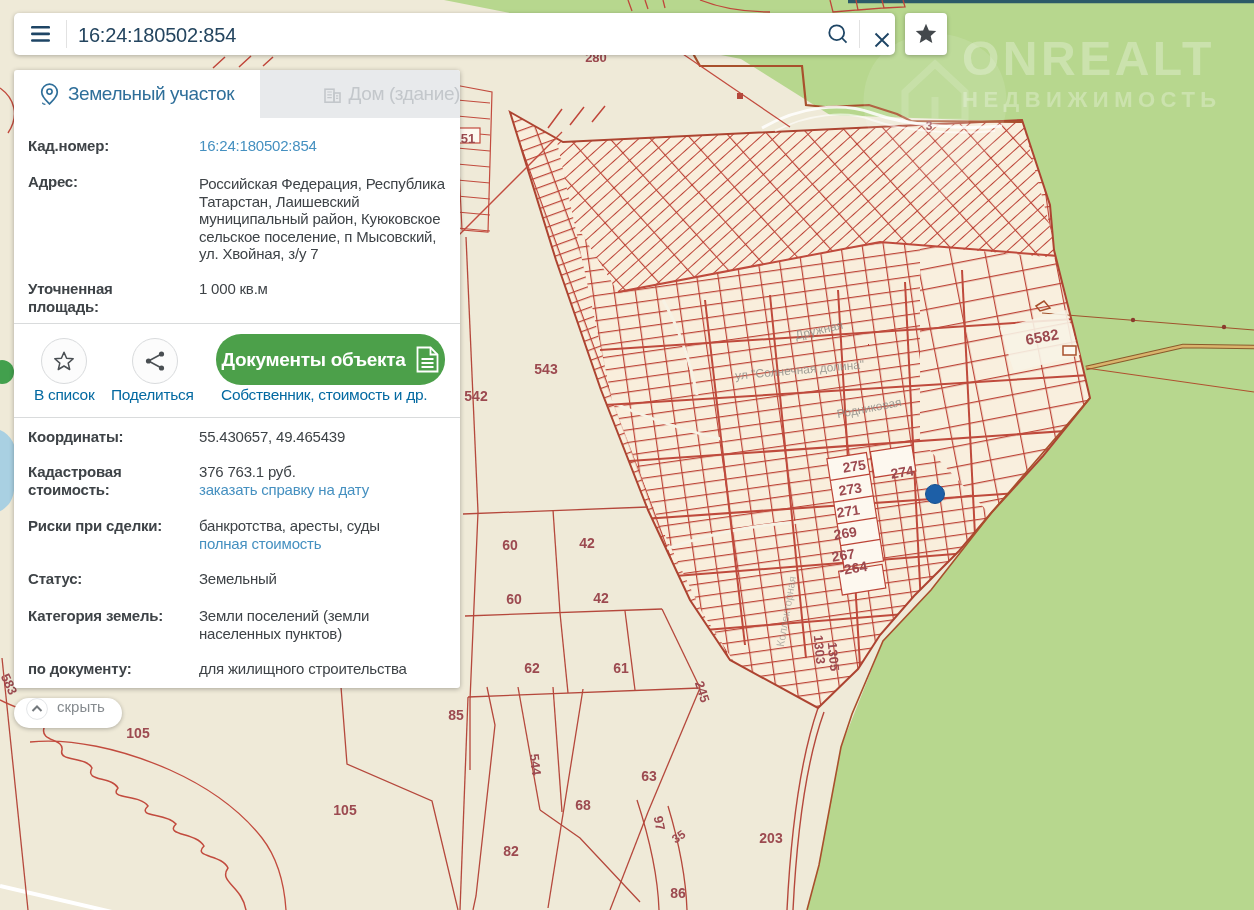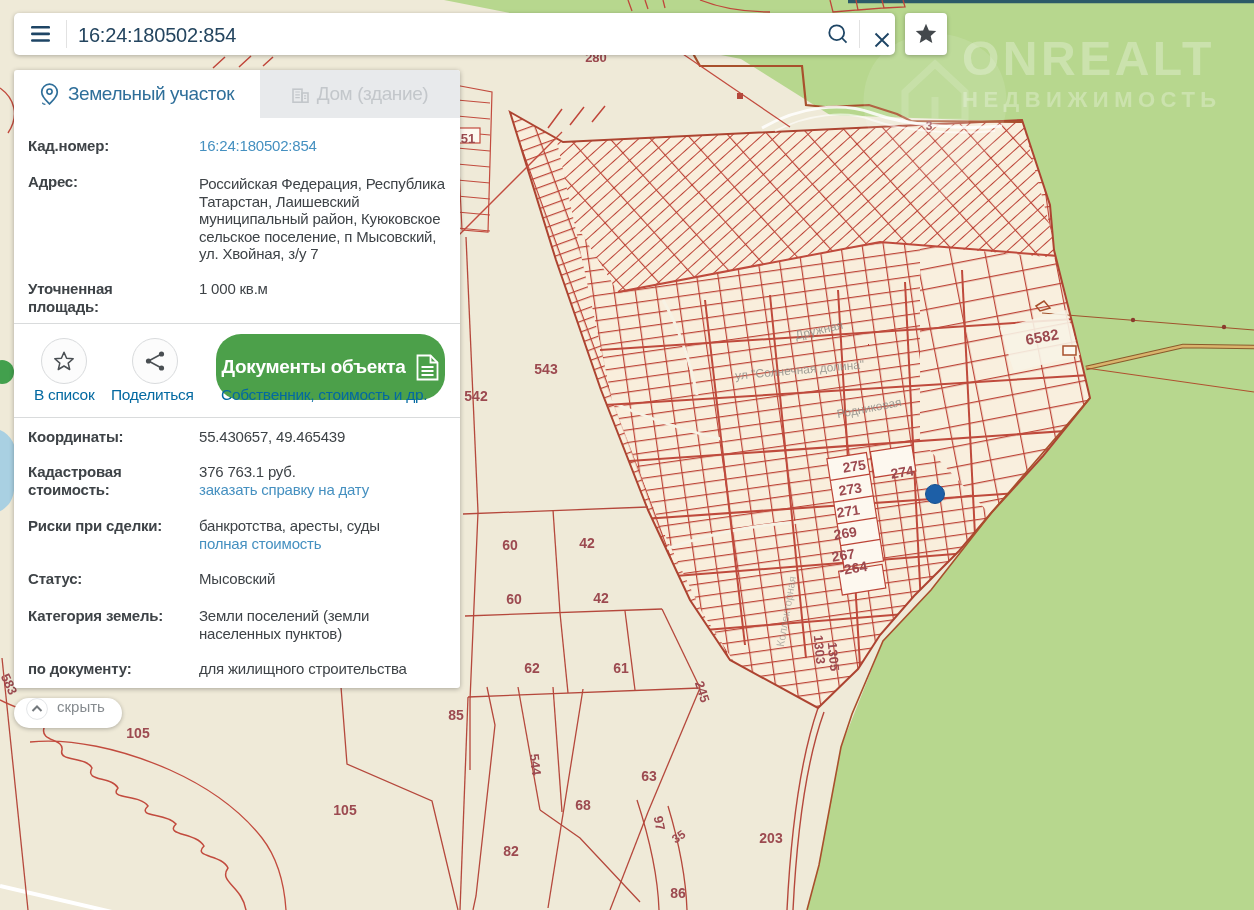--- a/index.html
+++ b/index.html
@@ -9,7 +9,7 @@
 .panel{position:absolute;left:14px;top:70px;width:446px;height:618px;background:#fff;border-radius:3px;box-shadow:0 1px 5px rgba(0,0,0,.3);z-index:4}
 .tabs{position:absolute;left:0;top:0;width:446px;height:48px;display:flex}
 .tab1{width:246px;height:48px;display:flex;align-items:center;justify-content:center;gap:9px;color:#2f6f9a;font-size:19px;letter-spacing:-0.4px}
-.tab2{flex:1;height:48px;background:#e8eaec;border-radius:0 3px 0 0;display:flex;align-items:center;justify-content:center;gap:8px;color:#c3c7cb;font-size:19px;letter-spacing:-0.4px}
+.tab2{flex:1;height:48px;background:#e8eaec;border-radius:0 3px 0 0;display:flex;align-items:center;justify-content:flex-end;gap:8px;color:#c3c7cb;font-size:19px;letter-spacing:-0.4px}
 .lbl{position:absolute;left:14px;font-weight:bold;font-size:15px;color:#3e4347;letter-spacing:-0.2px;line-height:18px}
 .val{position:absolute;left:185px;font-size:15px;color:#3e4347;letter-spacing:-0.2px;line-height:17.5px;width:256px}
 .lnk{color:#4590c0;text-decoration:none}

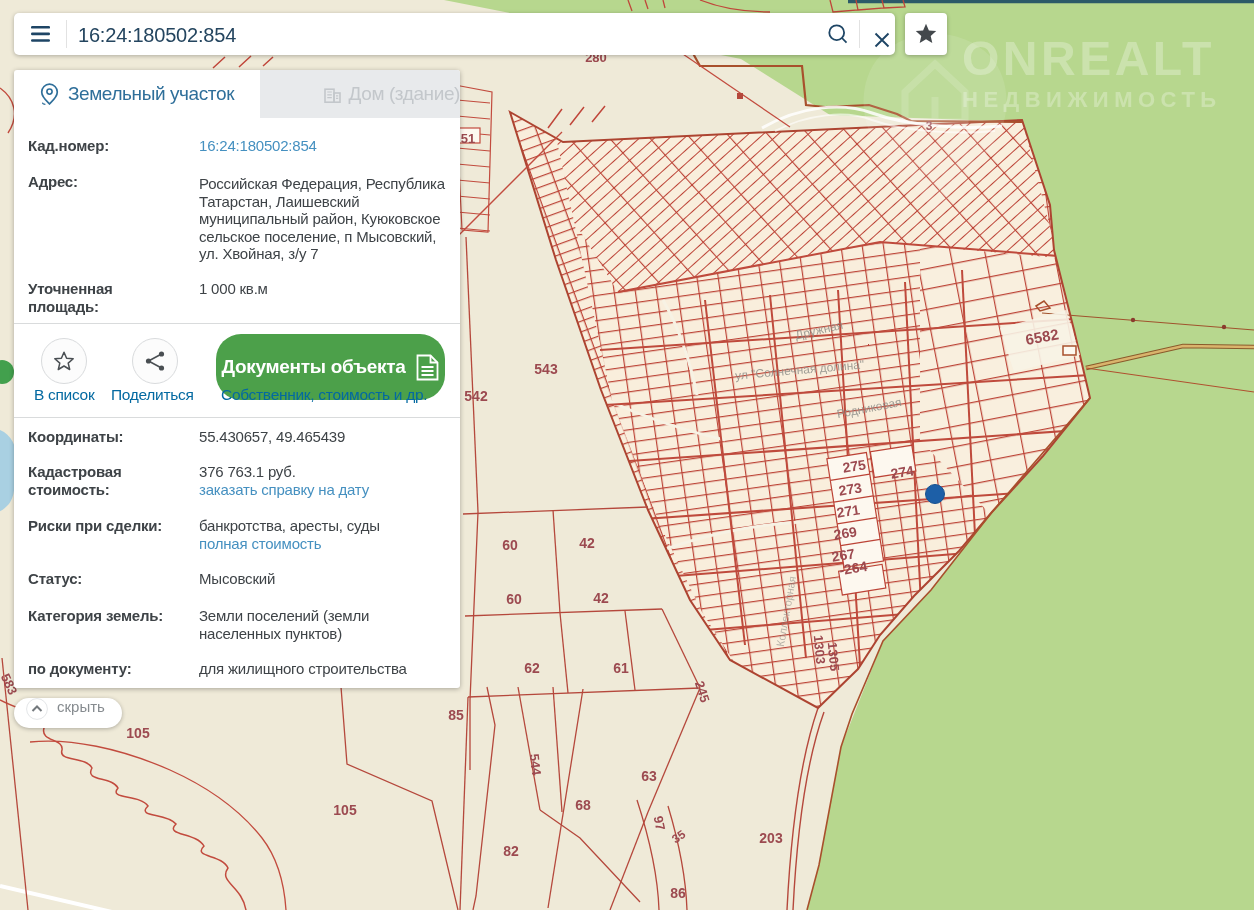--- a/index.html
+++ b/index.html
@@ -15,7 +15,7 @@
 .lnk{color:#4590c0;text-decoration:none}
 .hr{position:absolute;left:0;width:446px;height:1px;background:#d9dbdc}
 .circ{position:absolute;top:268px;width:44px;height:44px;border-radius:50%;border:1px solid #d9dbdd;background:#fcfcfc;display:flex;align-items:center;justify-content:center}
-.gbtn{position:absolute;left:202px;top:264px;width:229px;height:66px;border-radius:25px;background:#4ca04a;color:#fff;font-size:19px;font-weight:bold;display:flex;align-items:center;justify-content:center;gap:11px;letter-spacing:-0.3px}
+.gbtn{position:absolute;left:202px;top:264px;width:229px;height:51px;border-radius:25px;background:#4ca04a;color:#fff;font-size:19px;font-weight:bold;display:flex;align-items:center;justify-content:center;gap:11px;letter-spacing:-0.3px}
 .cap{position:absolute;top:316px;font-weight:normal;font-size:15.5px;color:#0369a1;letter-spacing:-0.3px}
 .hide{position:absolute;left:14px;top:698px;width:108px;height:30px;background:#fff;border-radius:15px;box-shadow:0 1px 4px rgba(0,0,0,.28);z-index:4;display:flex;align-items:flex-start}
 .hide span{font-size:15px;color:#868b8f;margin-left:9px}

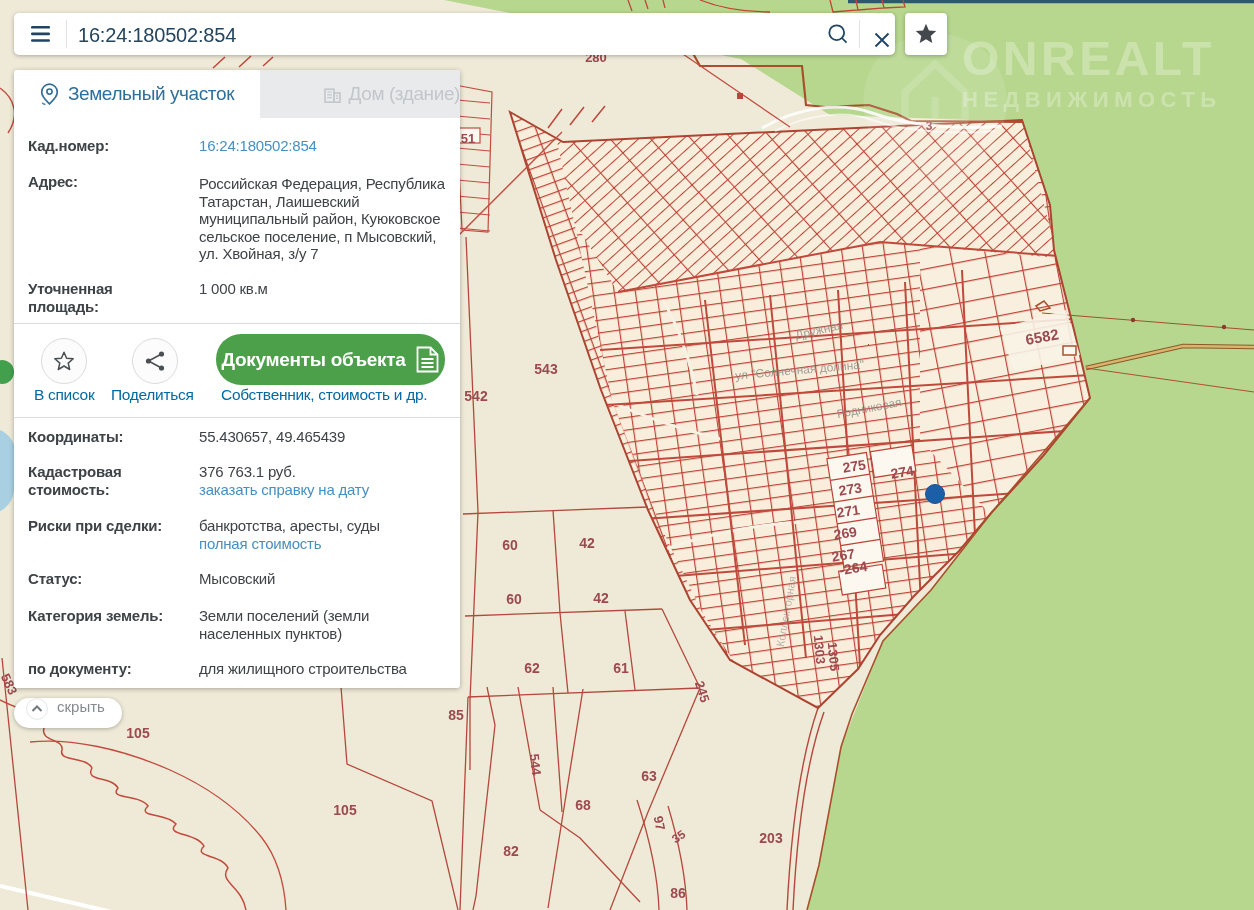--- a/index.html
+++ b/index.html
@@ -249,7 +249,7 @@
   <div class="lbl" style="top:447px">Риски при сделки:</div>
   <div class="val" style="top:447px">банкротства, аресты, суды<br><a class="lnk" href="#">полная стоимость</a></div>
   <div class="lbl" style="top:500px">Статус:</div>
-  <div class="val" style="top:500px">Мысовский</div>
+  <div class="val" style="top:500px">Земельный</div>
   <div class="lbl" style="top:537px">Категория земель:</div>
   <div class="val" style="top:537px">Земли поселений (земли населенных пунктов)</div>
   <div class="lbl" style="top:590px">по документу:</div>

